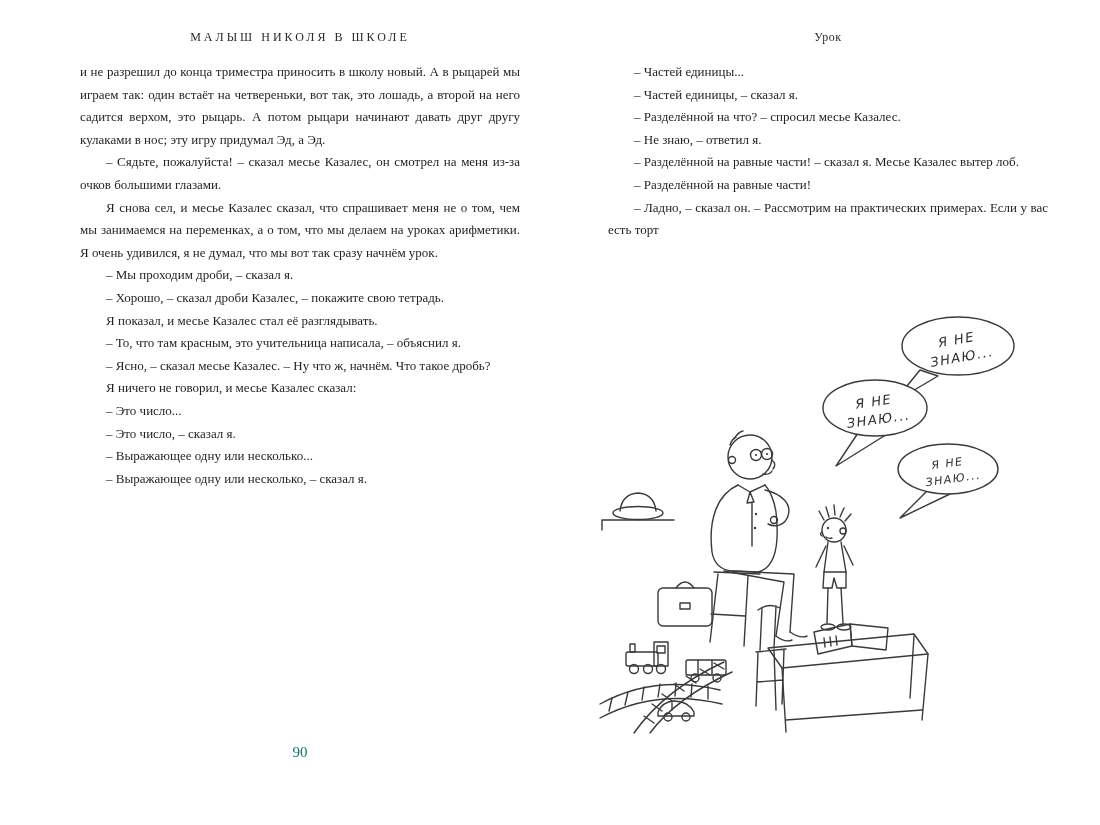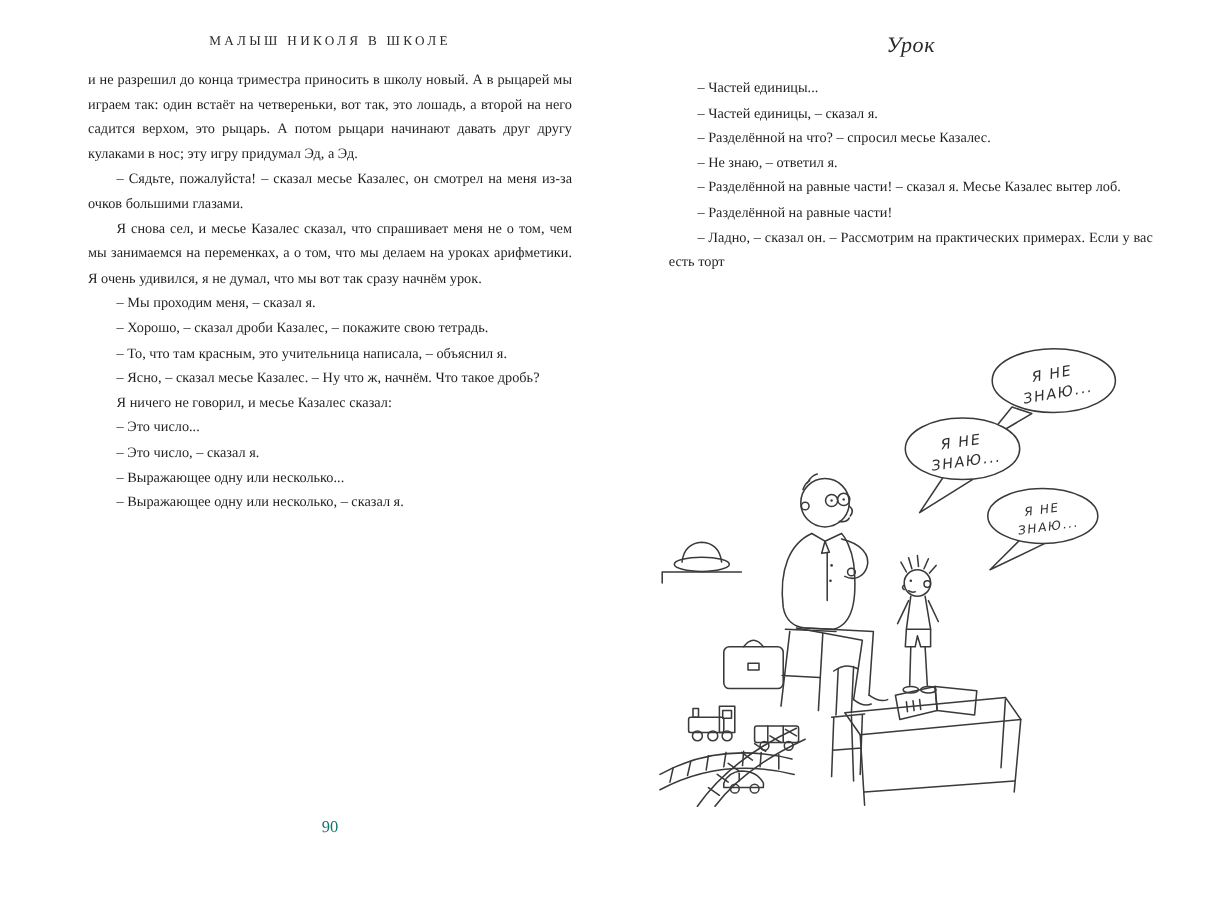--- a/index.html
+++ b/index.html
@@ -25,8 +25,7 @@
   }
   .running-head.italic {
     letter-spacing:0.5px;
-    font-style:italic;
-    font-size:20px;
+    font-size:12px;
   }
 
   .body-text { margin-top:16px; }

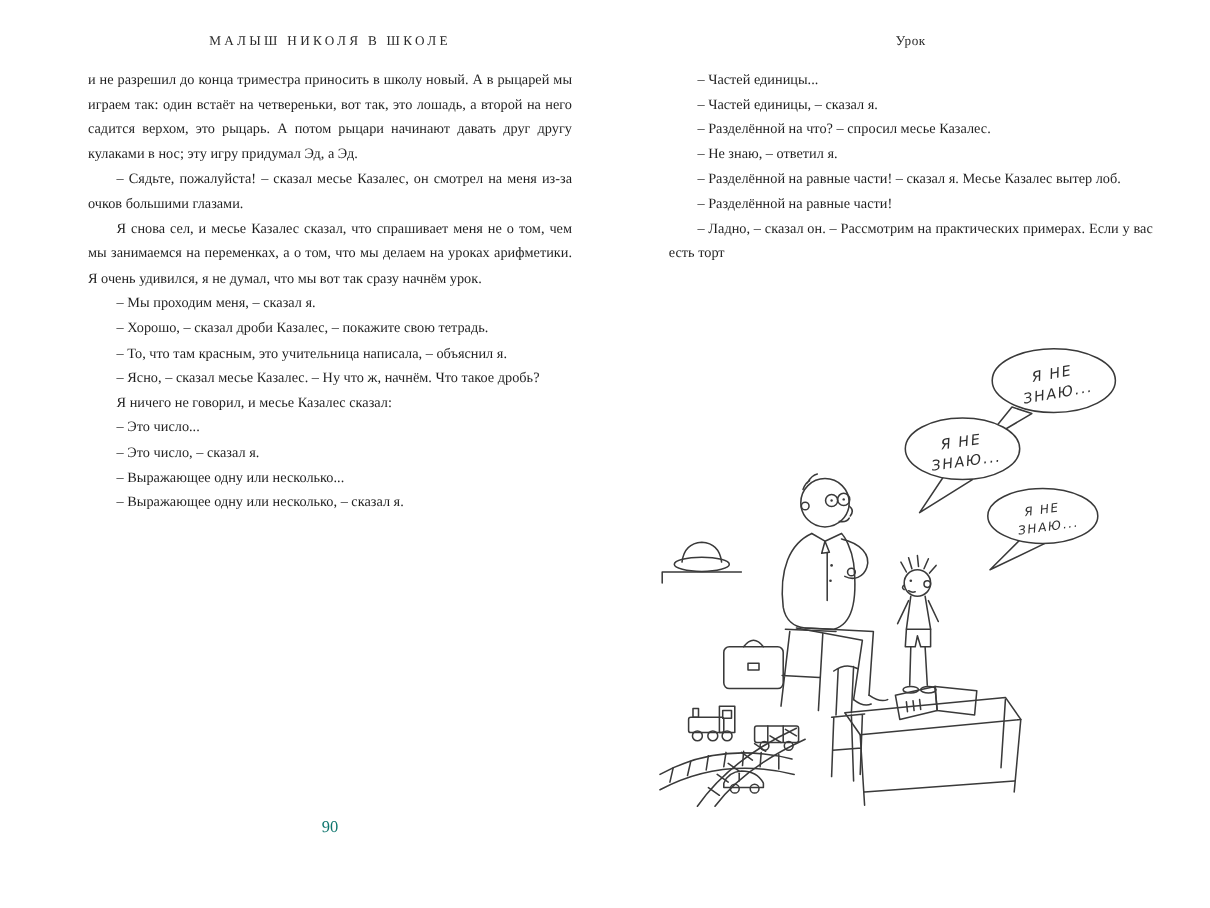--- a/index.html
+++ b/index.html
@@ -78,7 +78,7 @@
       <p>и не разрешил до конца триместра приносить в школу новый. А в рыцарей мы играем так: один встаёт на четвереньки, вот так, это лошадь, а второй на него садится верхом, это рыцарь. А потом рыцари начинают давать друг другу кулаками в нос; эту игру придумал Эд, а Эд.</p>
       <p class="indent">– Сядьте, пожалуйста! – сказал месье Казалес, он смотрел на меня из-за очков большими глазами.</p>
       <p class="indent">Я снова сел, и месье Казалес сказал, что спрашивает меня не о том, чем мы занимаемся на переменках, а о том, что мы делаем на уроках арифметики. Я очень удивился, я не думал, что мы вот так сразу начнём урок.</p>
-      <p class="indent">– Мы проходим меня, – сказал я.</p>
+      <p class="indent">– Мы проходим дроби, – сказал я.</p>
       <p class="indent">– Хорошо, – сказал дроби Казалес, – покажите свою тетрадь.</p>
       <p class="indent">– То, что там красным, это учительница написала, – объяснил я.</p>
       <p class="indent">– Ясно, – сказал месье Казалес. – Ну что ж, начнём. Что такое дробь?</p>

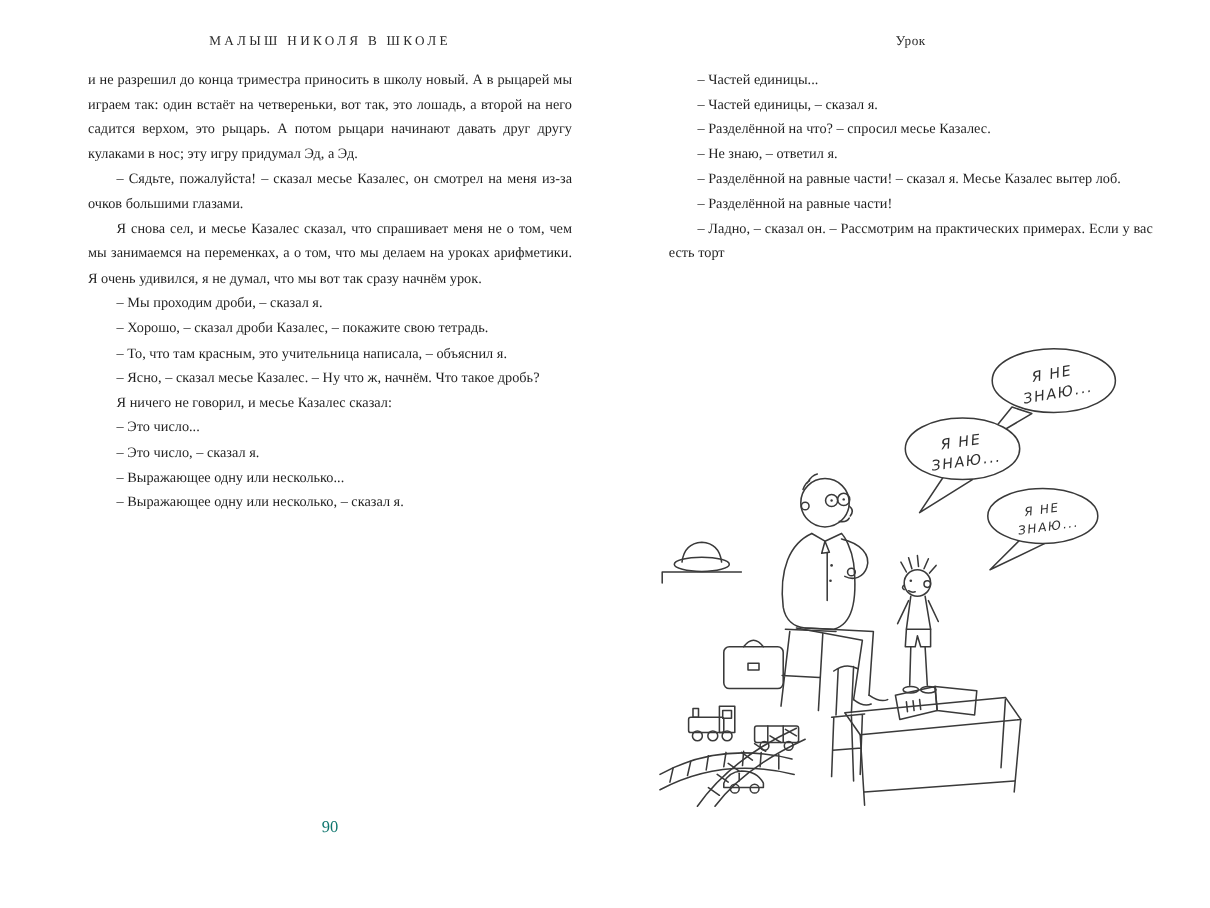--- a/index.html
+++ b/index.html
@@ -80,6 +80,7 @@
       <p class="indent">Я снова сел, и месье Казалес сказал, что спрашивает меня не о том, чем мы занимаемся на переменках, а о том, что мы делаем на уроках арифметики. Я очень удивился, я не думал, что мы вот так сразу начнём урок.</p>
       <p class="indent">– Мы проходим дроби, – сказал я.</p>
       <p class="indent">– Хорошо, – сказал дроби Казалес, – покажите свою тетрадь.</p>
+      <p class="indent">Я показал, и месье Казалес стал её разглядывать.</p>
       <p class="indent">– То, что там красным, это учительница написала, – объяснил я.</p>
       <p class="indent">– Ясно, – сказал месье Казалес. – Ну что ж, начнём. Что такое дробь?</p>
       <p class="indent">Я ничего не говорил, и месье Казалес сказал:</p>

